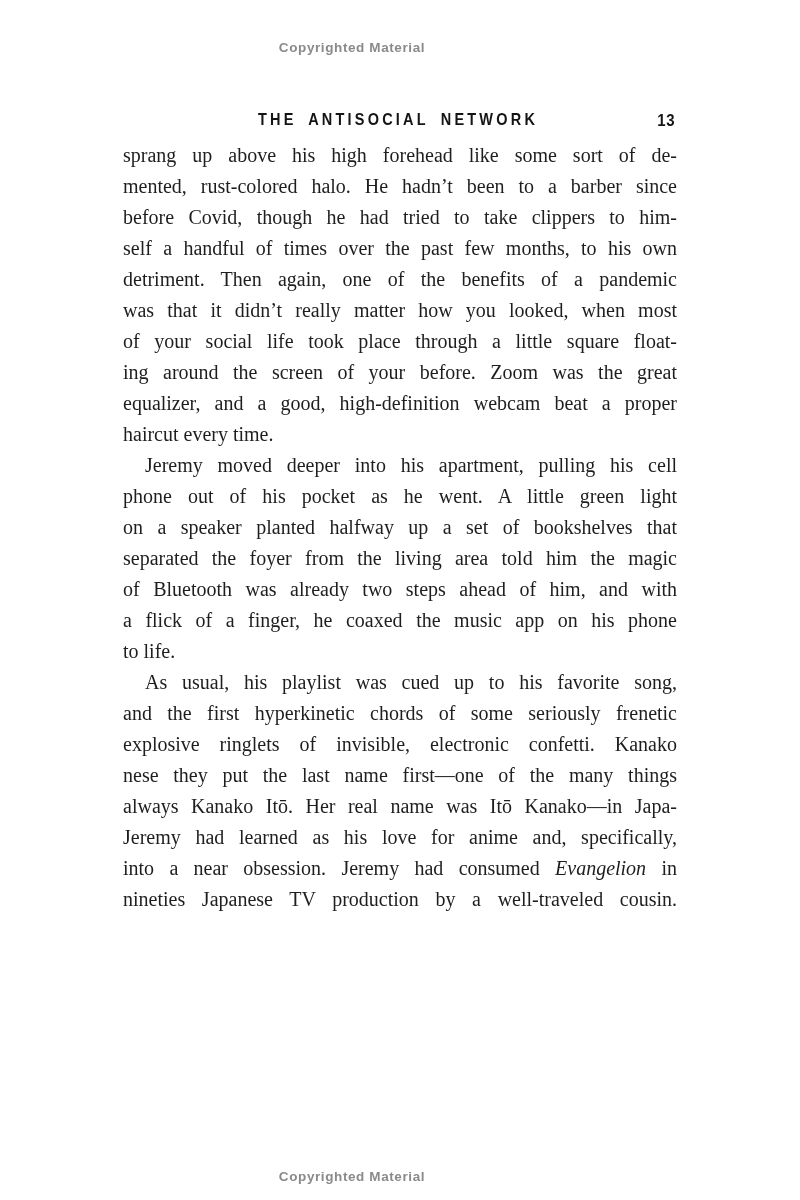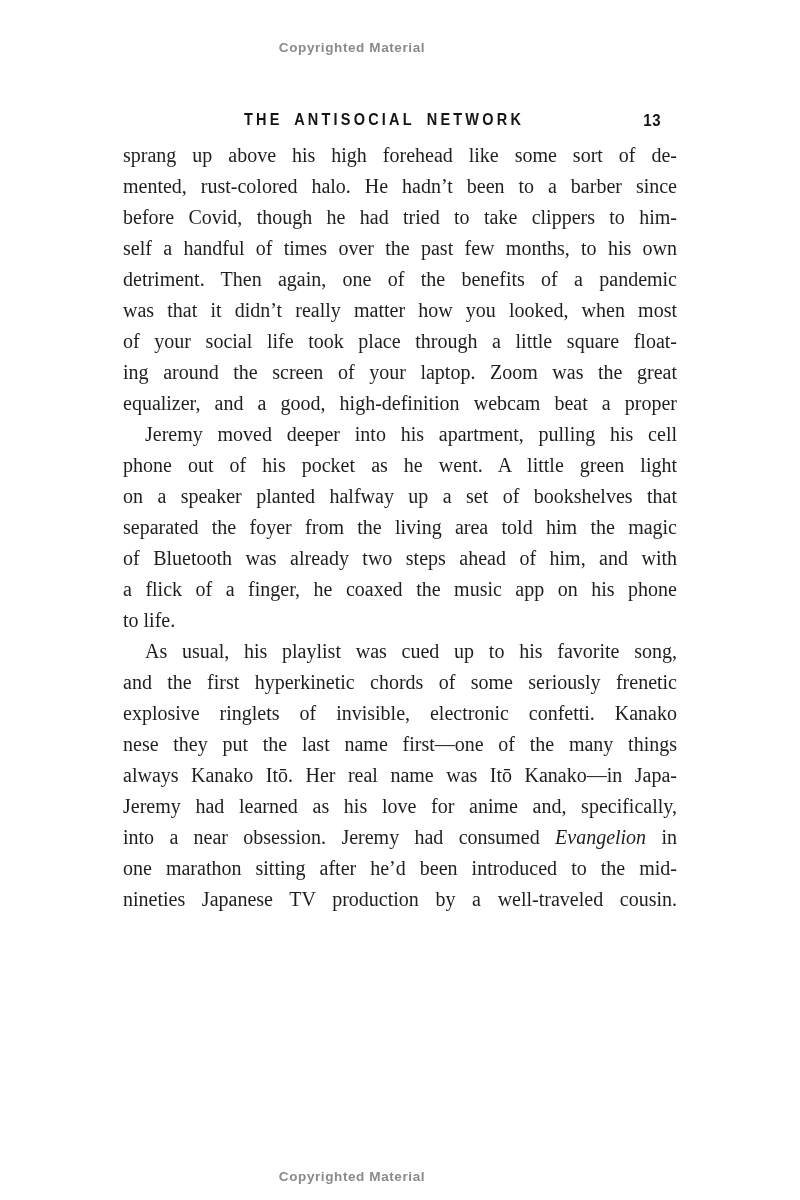--- a/index.html
+++ b/index.html
@@ -34,7 +34,7 @@
   .page-header {
     position: absolute;
     top: 100px;
-    left: 107px;
+    left: 121px;
     width: 554px;
     height: 18px;
   }

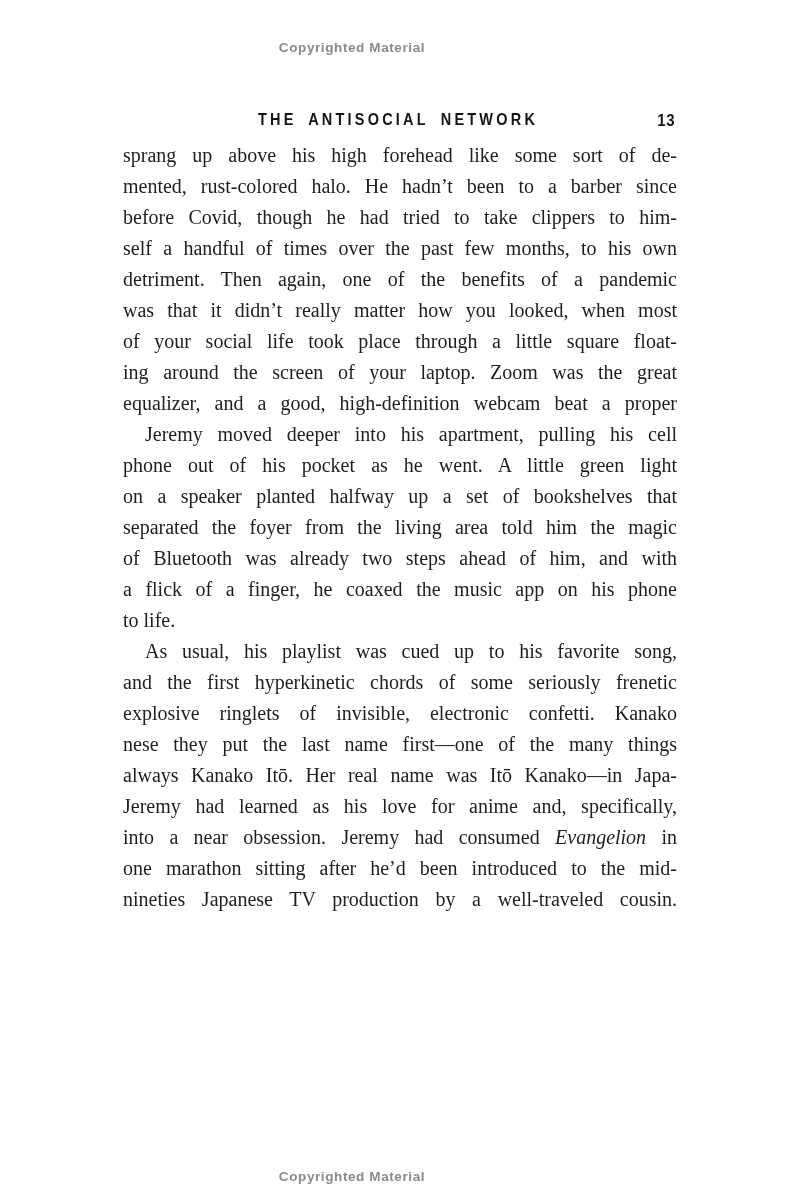--- a/index.html
+++ b/index.html
@@ -106,7 +106,7 @@
         <div class="line just"><span>detriment. Then again, one of the benefits of a pandemic</span></div>
         <div class="line just"><span>was that it didn’t really matter how you looked, when most</span></div>
         <div class="line just"><span>of your social life took place through a little square float-</span></div>
-        <div class="line just"><span>ing around the screen of your laptop. Zoom was the great</span></div>
+        <div class="line just"><span>ing around the screen of your before. Zoom was the great</span></div>
         <div class="line just"><span>equalizer, and a good, high-definition webcam beat a proper</span></div>
       </div>
       <div class="para">

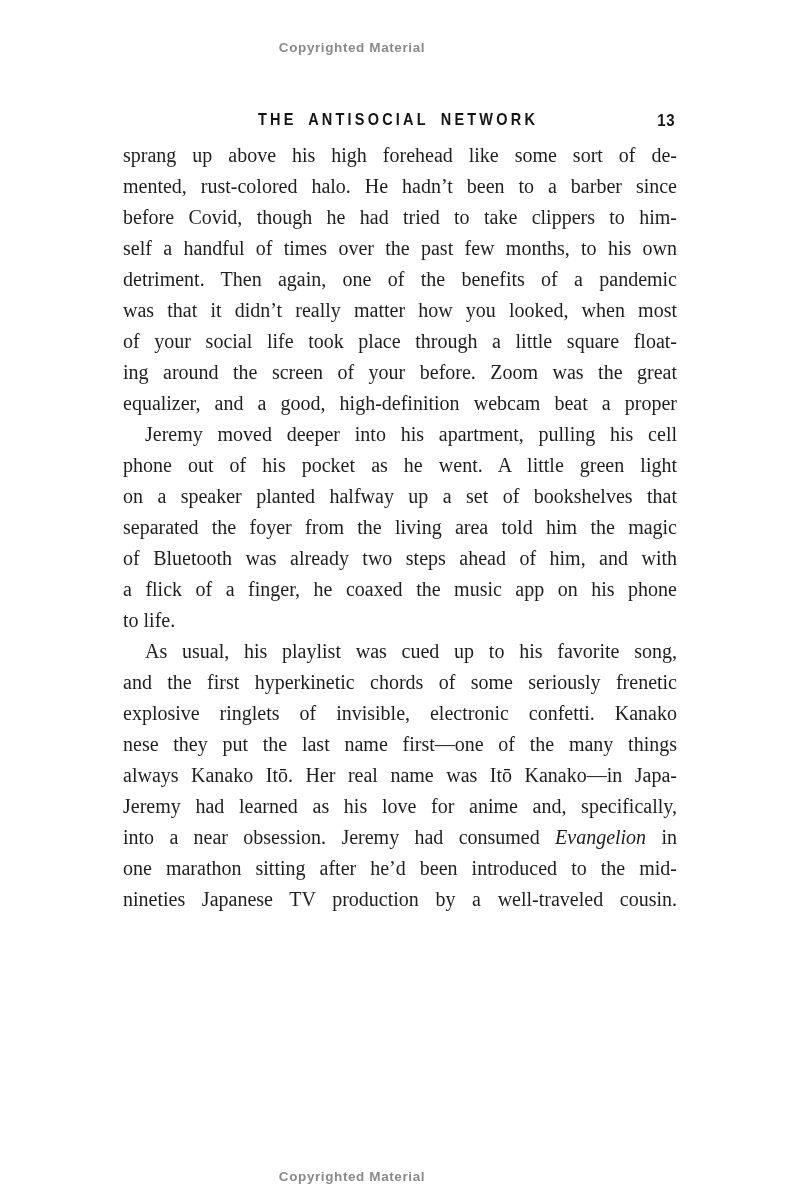--- a/index.html
+++ b/index.html
@@ -108,6 +108,7 @@
         <div class="line just"><span>of your social life took place through a little square float-</span></div>
         <div class="line just"><span>ing around the screen of your before. Zoom was the great</span></div>
         <div class="line just"><span>equalizer, and a good, high-definition webcam beat a proper</span></div>
+        <div class="line"><span>haircut every time.</span></div>
       </div>
       <div class="para">
         <div class="line just first-indent"><span>Jeremy moved deeper into his apartment, pulling his cell</span></div>

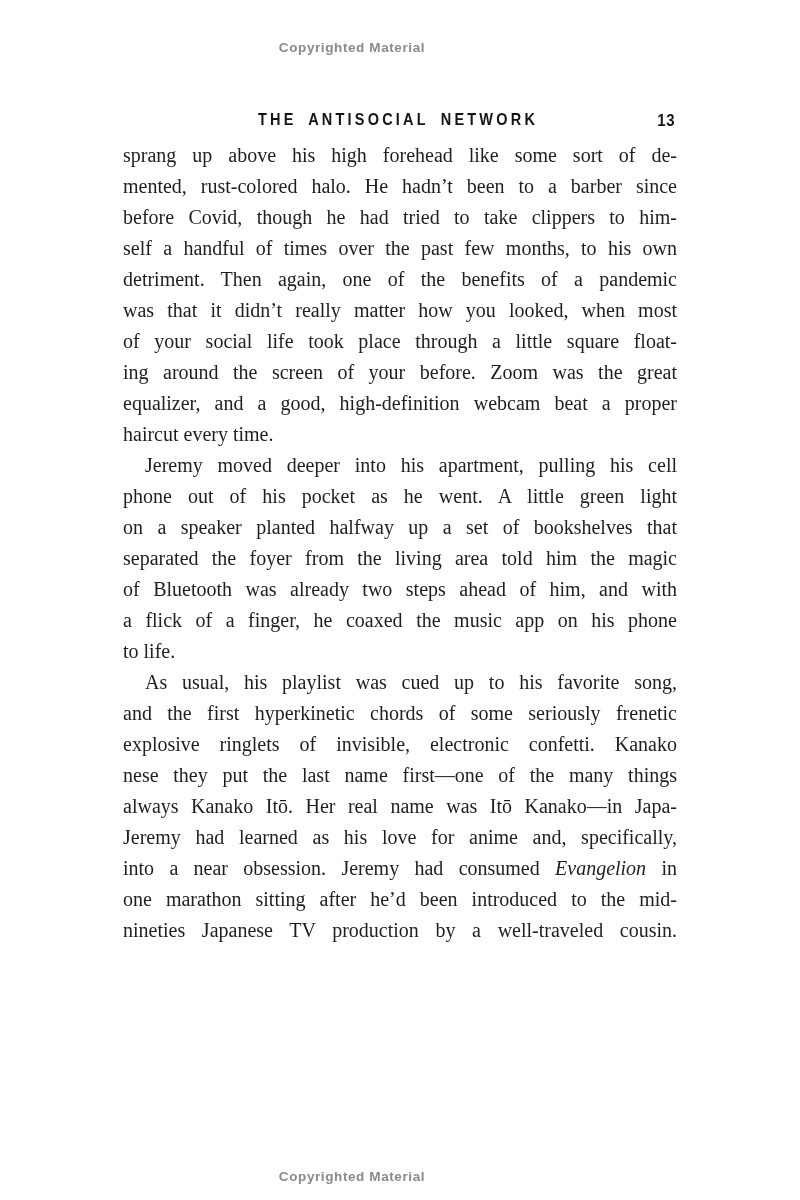--- a/index.html
+++ b/index.html
@@ -127,7 +127,6 @@
         <div class="line just"><span>always Kanako Itō. Her real name was Itō Kanako—in Japa-</span></div>
         <div class="line just"><span>Jeremy had learned as his love for anime and, specifically,</span></div>
         <div class="line just"><span>into a near obsession. Jeremy had consumed </span><span class="it">Evangelion</span><span> in</span></div>
-        <div class="line just"><span>one marathon sitting after he’d been introduced to the mid-</span></div>
         <div class="line just"><span>nineties Japanese TV production by a well-traveled cousin.</span></div>
       </div>
     </div>

